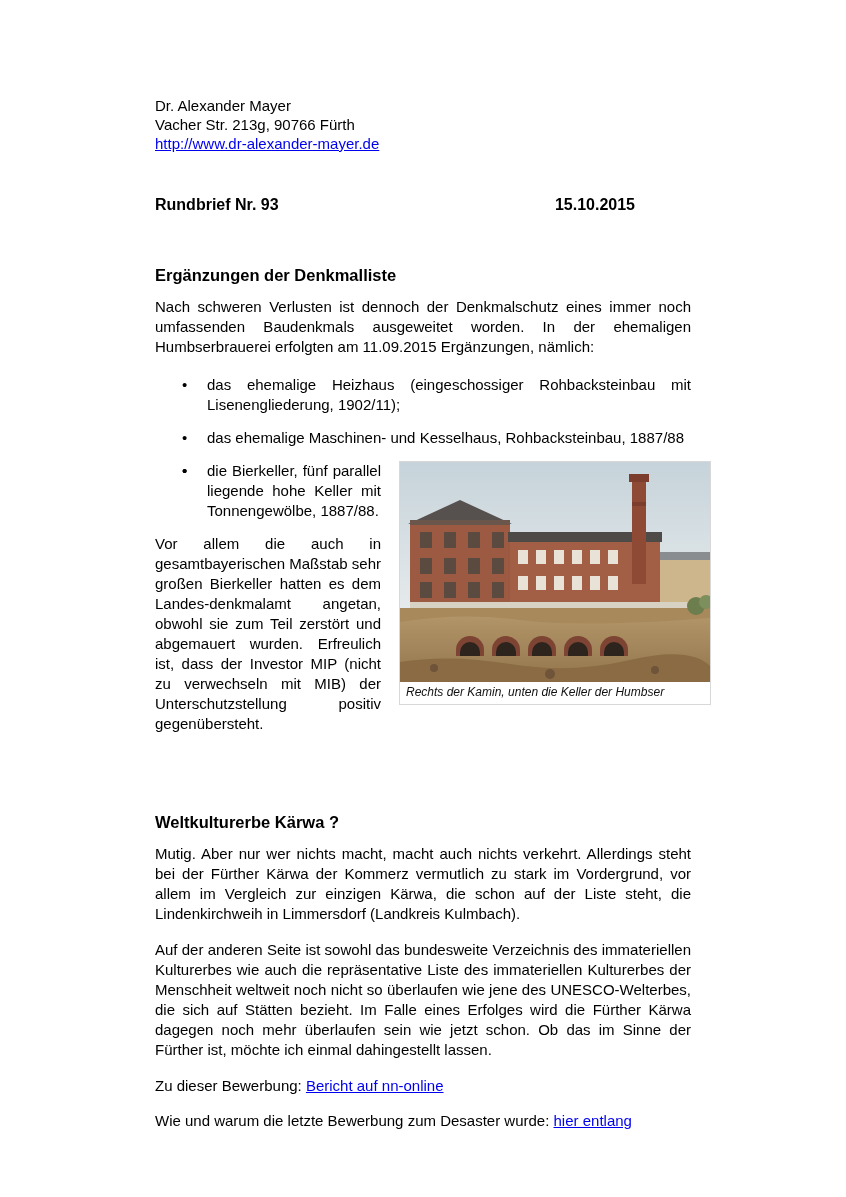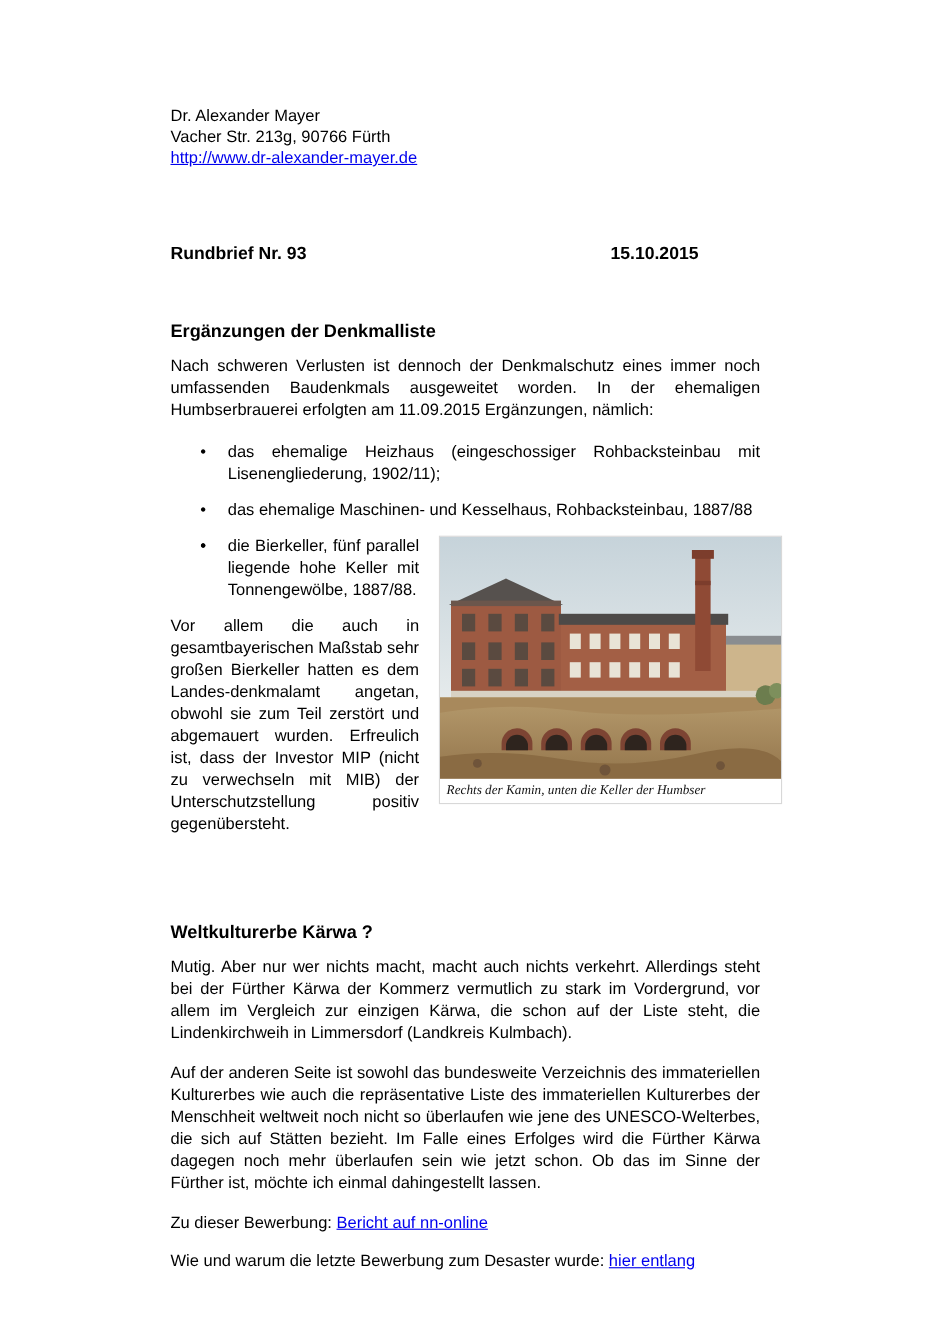--- a/index.html
+++ b/index.html
@@ -32,7 +32,7 @@
     display: flex;
     justify-content: space-between;
     align-items: flex-end;
-    margin-top: 68px;
+    margin-top: 42px;
     font-weight: bold;
     font-size: 16px;
   }

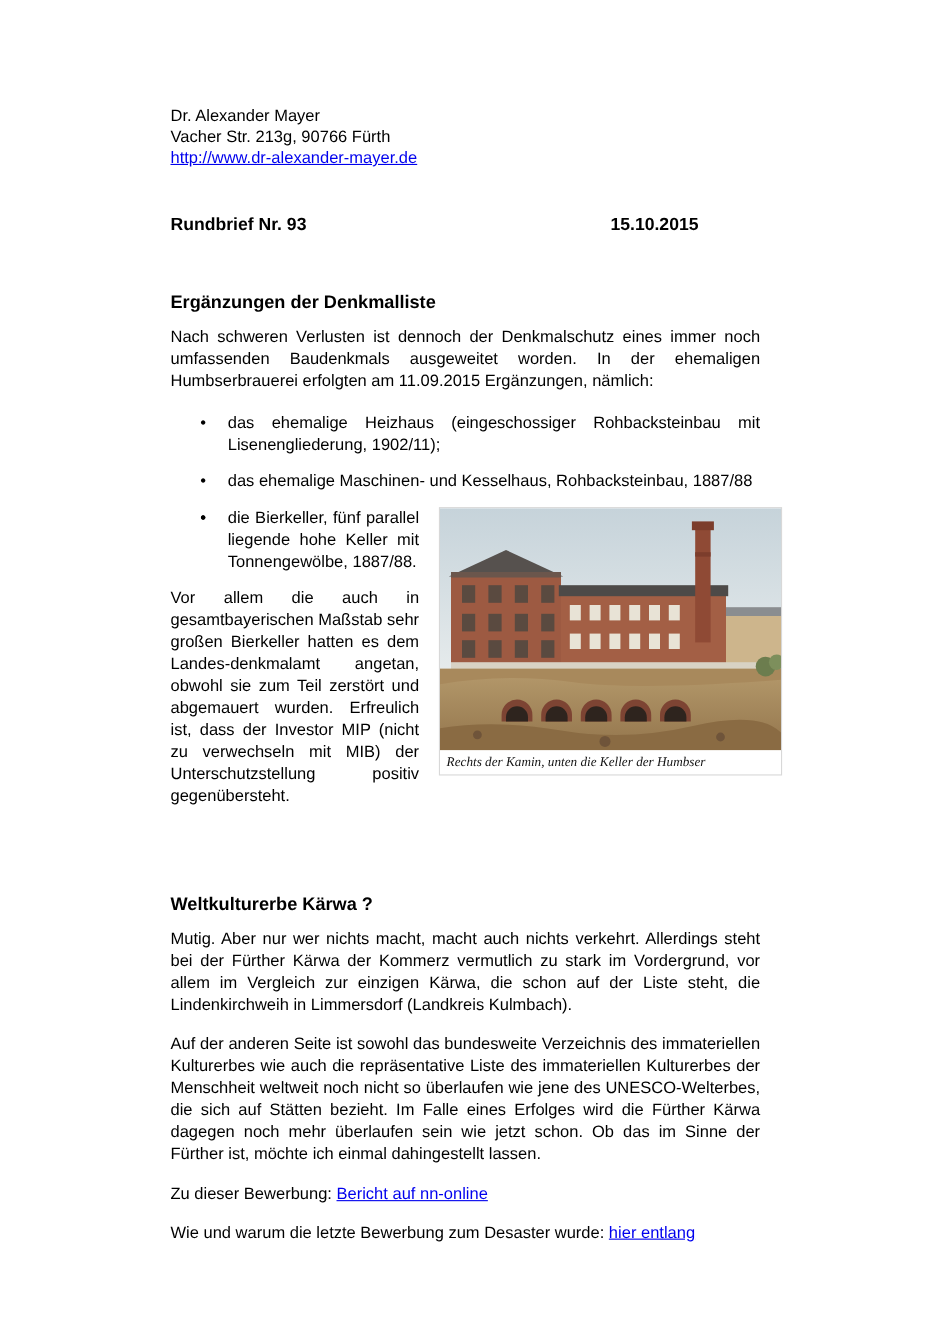--- a/index.html
+++ b/index.html
@@ -112,7 +112,7 @@
         <span>das ehemalige Maschinen- und Kesselhaus, Rohbacksteinbau, 1887/88</span>
       </div>
 
-      <figure class="photo-figure" style="margin-top:0;font-family:Liberation Serif, serif;">
+      <figure class="photo-figure" style="margin-top:0;">
         <svg viewBox="0 0 310 220" xmlns="http://www.w3.org/2000/svg">
           <defs>
             <linearGradient id="sky" x1="0" y1="0" x2="0" y2="1">

